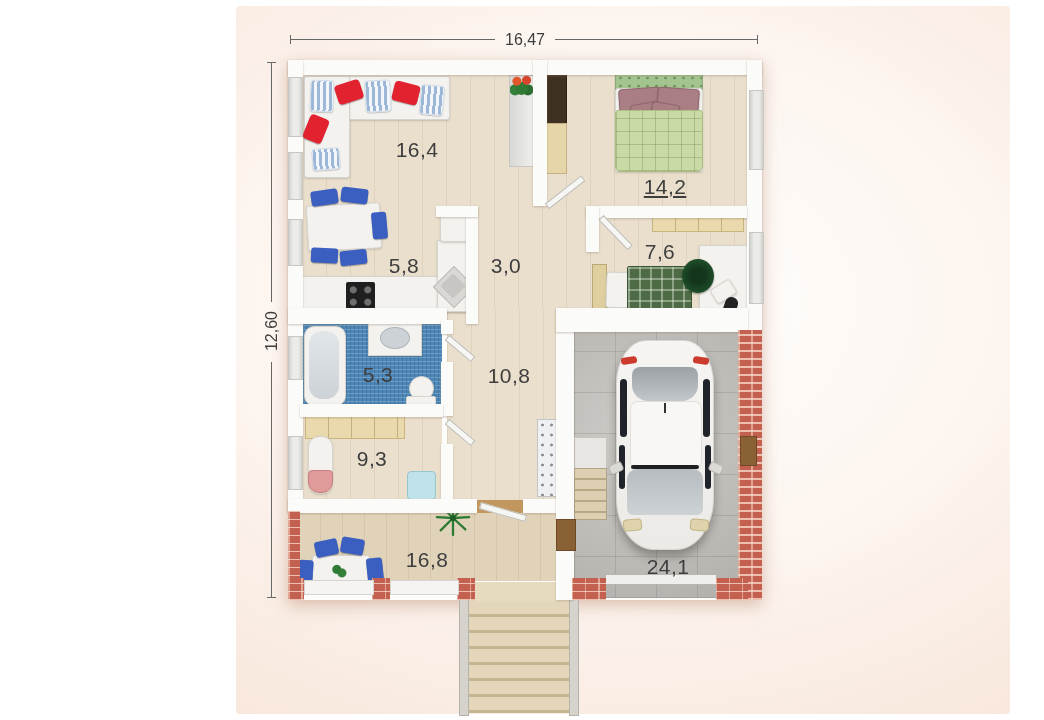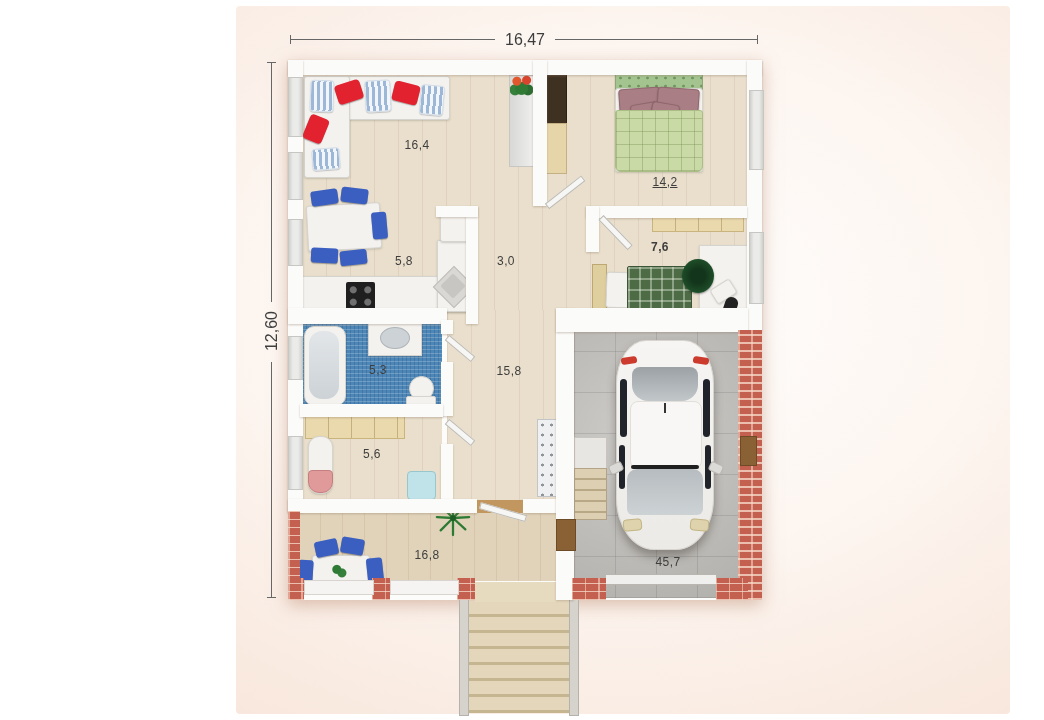--- a/index.html
+++ b/index.html
@@ -75,7 +75,7 @@
   .basket{background:#bfe3e8;border:1px solid #98c6cd;border-radius:4px;}
 
   
-  .area-label{z-index:6;transform:translateX(-50%);font-size:12px;color:var(--label-text,#3e3e3e);
+  .area-label{z-index:6;transform:translateX(-50%);font-size:21px;color:var(--label-text,#3e3e3e);
               letter-spacing:.4px;white-space:nowrap;}
   .dim-line{background:var(--dim-line,#666);z-index:6;}
   .dim-label{z-index:6;font-size:16px;color:#3d3d3d;white-space:nowrap;}

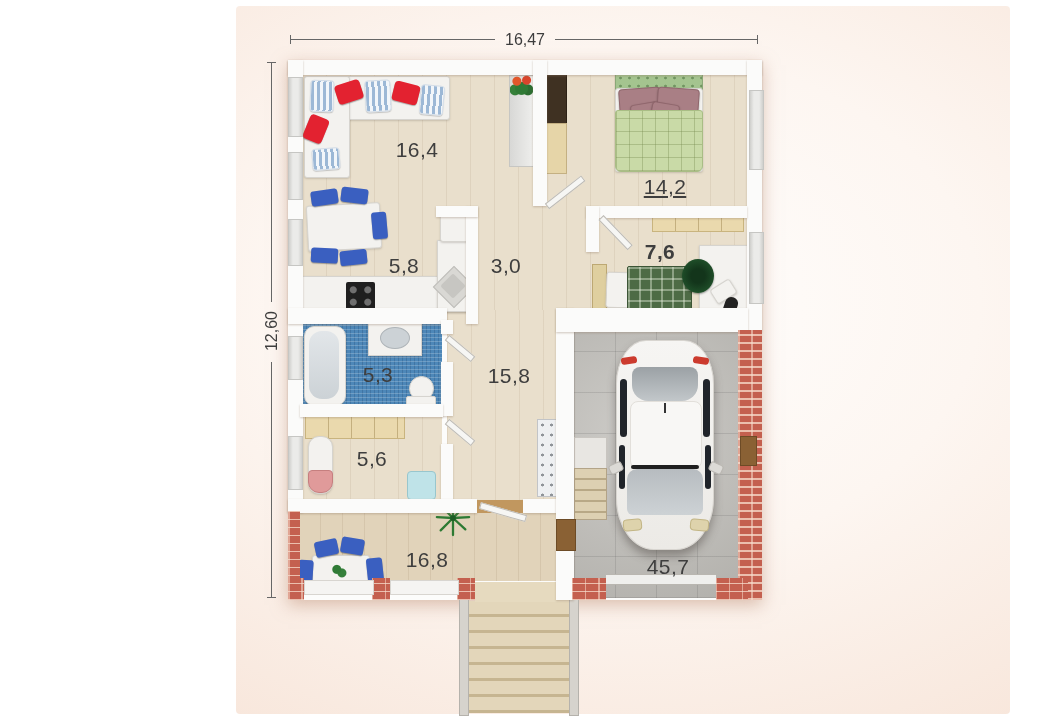--- a/index.html
+++ b/index.html
@@ -281,7 +281,7 @@
   <div class="abs area-label" style="left:404px;top:254px;">5,8</div>
   <div class="abs area-label" style="left:506px;top:254px;">3,0</div>
   <div class="abs area-label" style="left:665px;top:175px;text-decoration:underline;">14,2</div>
-  <div class="abs area-label" style="left:660px;top:240px;font-weight:bold;">7,6</div>
+  <div class="abs area-label" style="left:660px;top:240px;">7,6</div>
   <div class="abs area-label" style="left:378px;top:363px;">5,3</div>
   <div class="abs area-label" style="left:509px;top:364px;">15,8</div>
   <div class="abs area-label" style="left:372px;top:447px;">5,6</div>

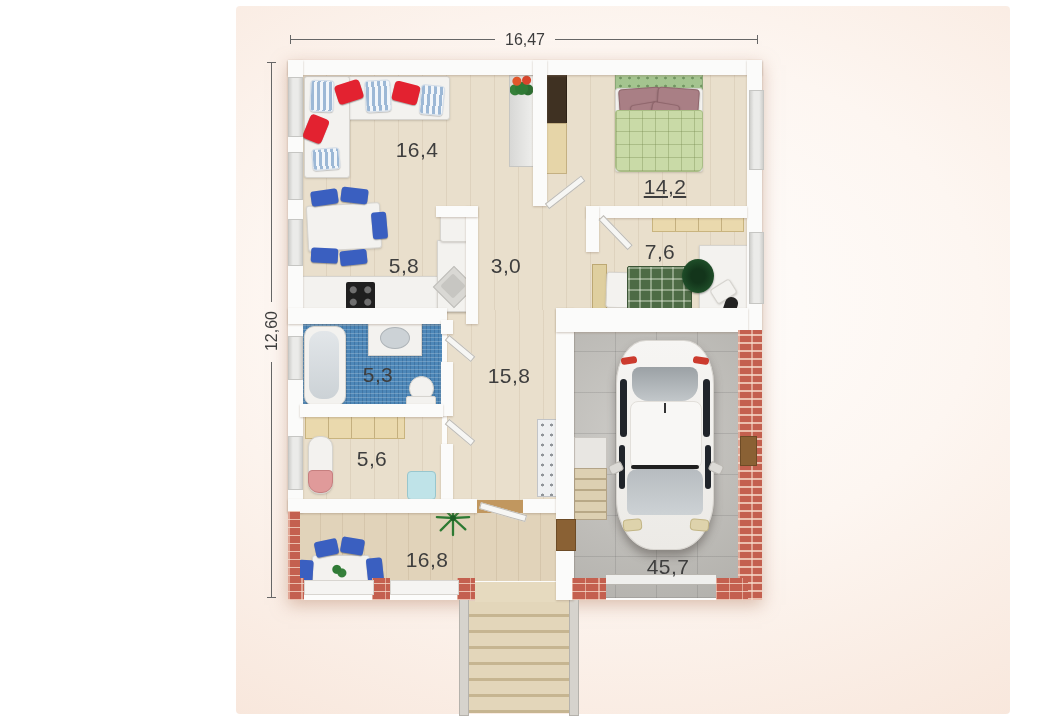--- a/index.html
+++ b/index.html
@@ -283,7 +283,7 @@
   <div class="abs area-label" style="left:665px;top:175px;text-decoration:underline;">14,2</div>
   <div class="abs area-label" style="left:660px;top:240px;">7,6</div>
   <div class="abs area-label" style="left:378px;top:363px;">5,3</div>
-  <div class="abs area-label" style="left:509px;top:364px;">15,8</div>
+  <div class="abs area-label" style="left:509px;top:364px;">10,8</div>
   <div class="abs area-label" style="left:372px;top:447px;">5,6</div>
   <div class="abs area-label" style="left:427px;top:548px;">16,8</div>
   <div class="abs area-label" style="left:668px;top:555px;">45,7</div>

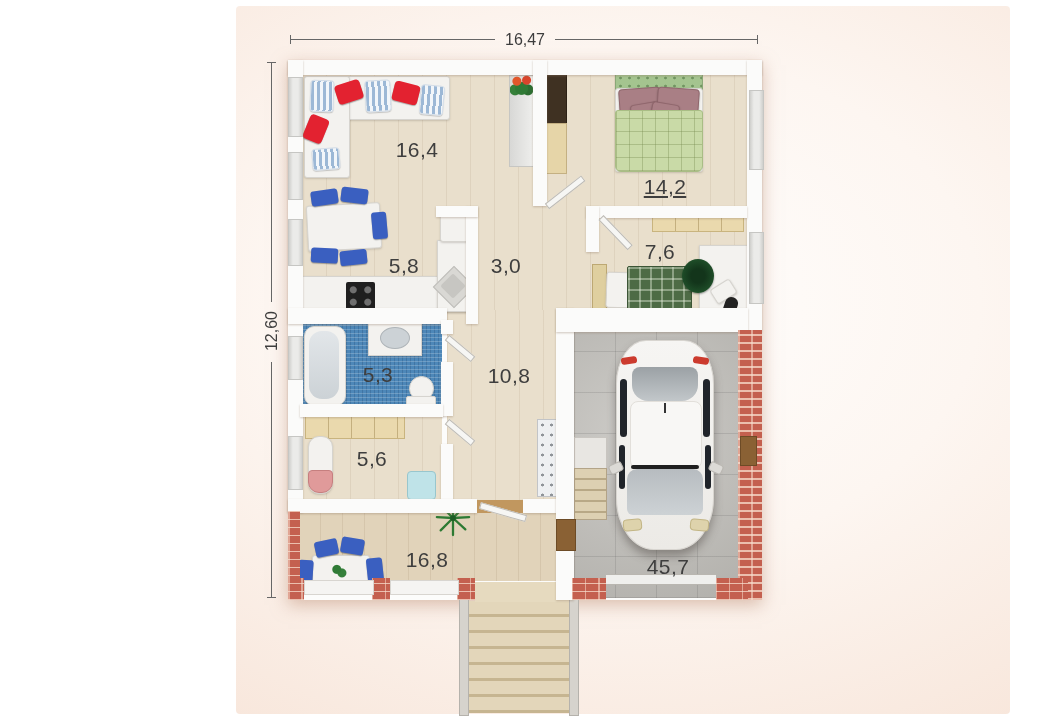--- a/index.html
+++ b/index.html
@@ -284,7 +284,7 @@
   <div class="abs area-label" style="left:660px;top:240px;">7,6</div>
   <div class="abs area-label" style="left:378px;top:363px;">5,3</div>
   <div class="abs area-label" style="left:509px;top:364px;">10,8</div>
-  <div class="abs area-label" style="left:372px;top:447px;">5,6</div>
+  <div class="abs area-label" style="left:372px;top:447px;">9,3</div>
   <div class="abs area-label" style="left:427px;top:548px;">16,8</div>
   <div class="abs area-label" style="left:668px;top:555px;">45,7</div>
 

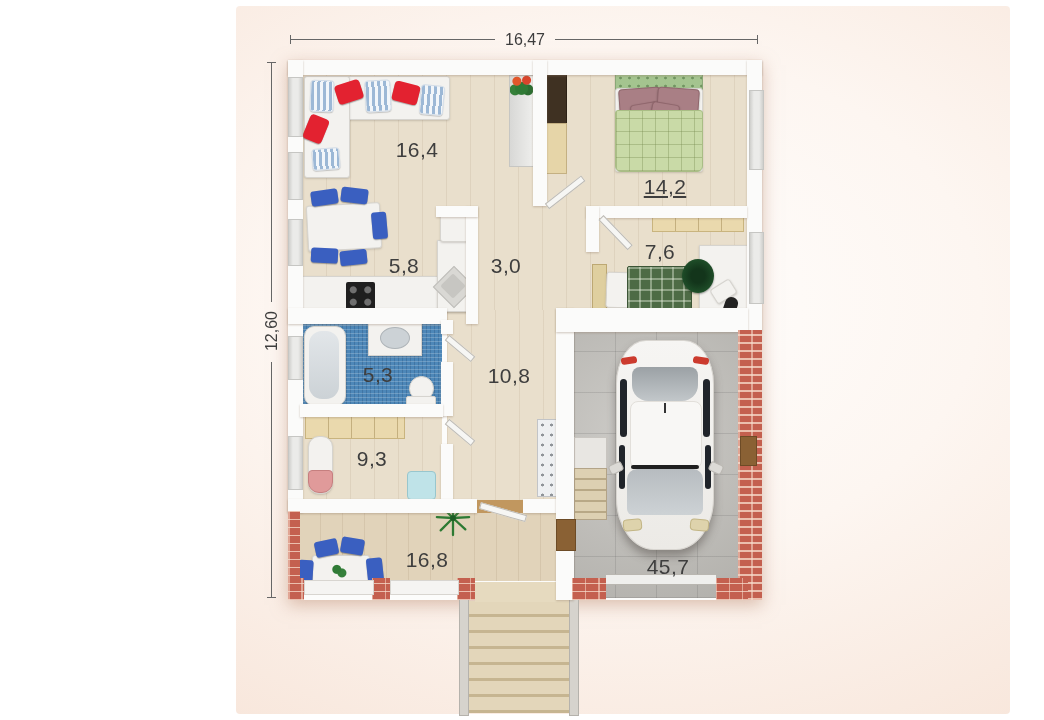--- a/index.html
+++ b/index.html
@@ -286,7 +286,7 @@
   <div class="abs area-label" style="left:509px;top:364px;">10,8</div>
   <div class="abs area-label" style="left:372px;top:447px;">9,3</div>
   <div class="abs area-label" style="left:427px;top:548px;">16,8</div>
-  <div class="abs area-label" style="left:668px;top:555px;">45,7</div>
+  <div class="abs area-label" style="left:668px;top:555px;">24,1</div>
 
 </div>
 

